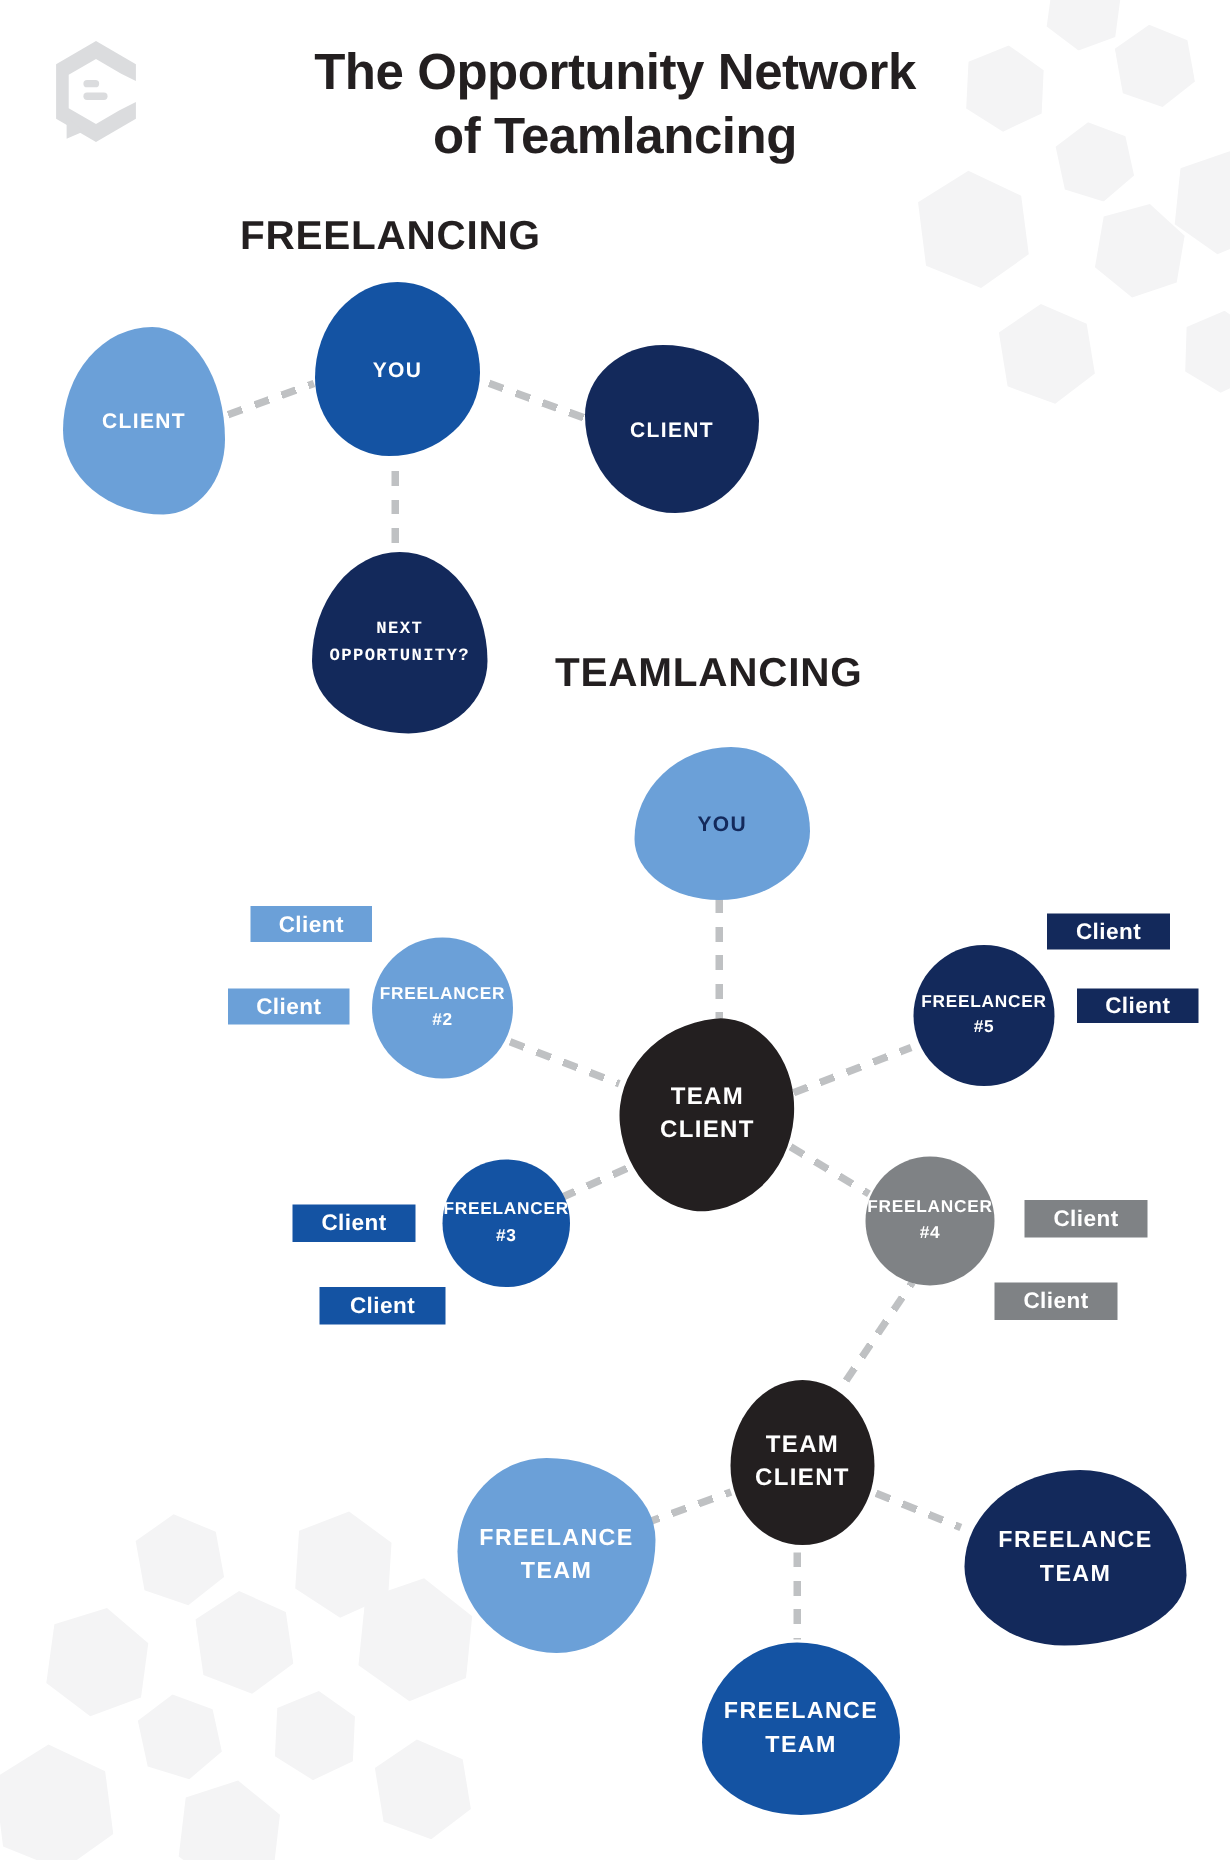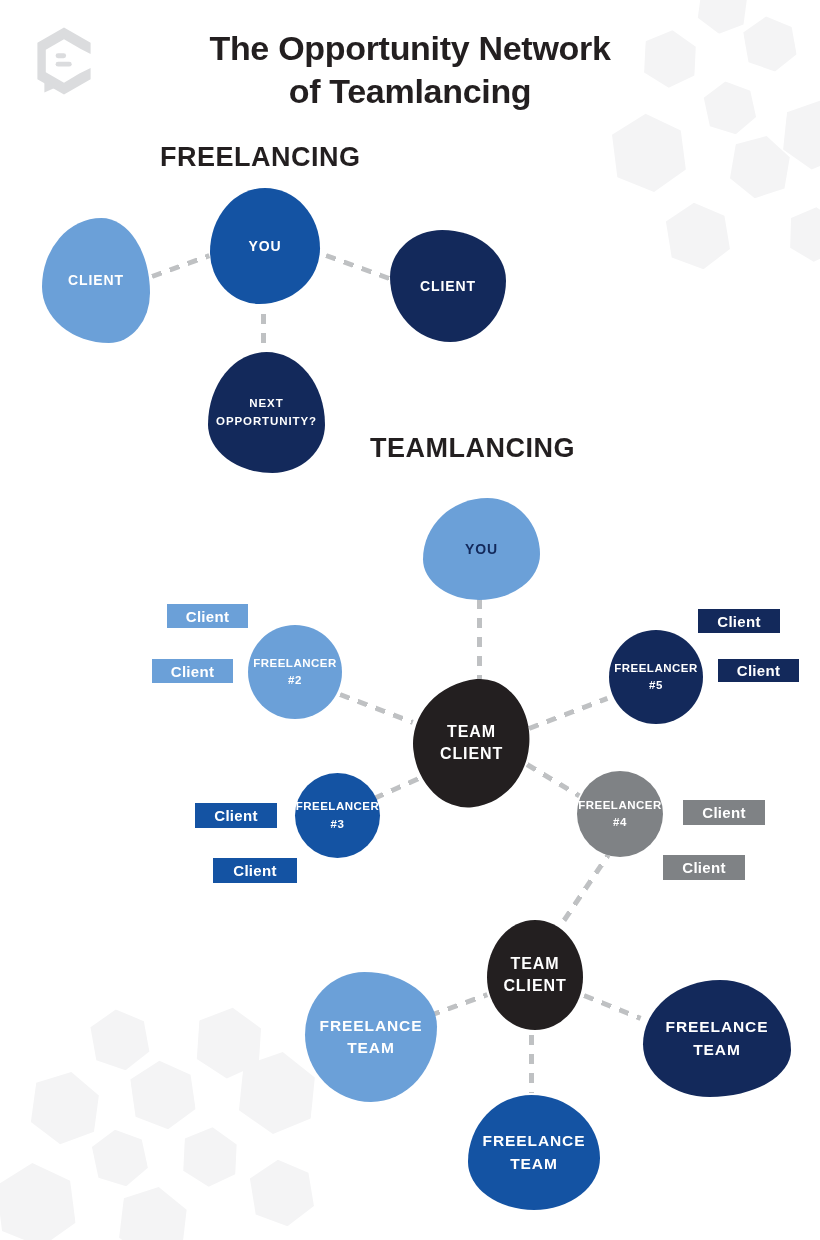--- a/index.html
+++ b/index.html
@@ -104,7 +104,7 @@
   <div class="node c-navy" style="left:390px;top:230px;width:116px;height:112px;border-radius:45% 55% 48% 52% / 42% 45% 55% 58%;">
     <span class="lbl" style="font-size:14px;">CLIENT</span>
   </div>
-  <div class="node c-navy" style="left:208px;top:352px;width:117px;height:121px;border-radius:50% 50% 45% 55% / 60% 60% 40% 40%;">
+  <div class="node c-navy" style="left:208px;top:368px;width:117px;height:121px;border-radius:50% 50% 45% 55% / 60% 60% 40% 40%;font-family:Liberation Mono, monospace;">
     <span class="lbl" style="font-size:11.5px;line-height:1.5;">NEXT
 OPPORTUNITY?</span>
   </div>

